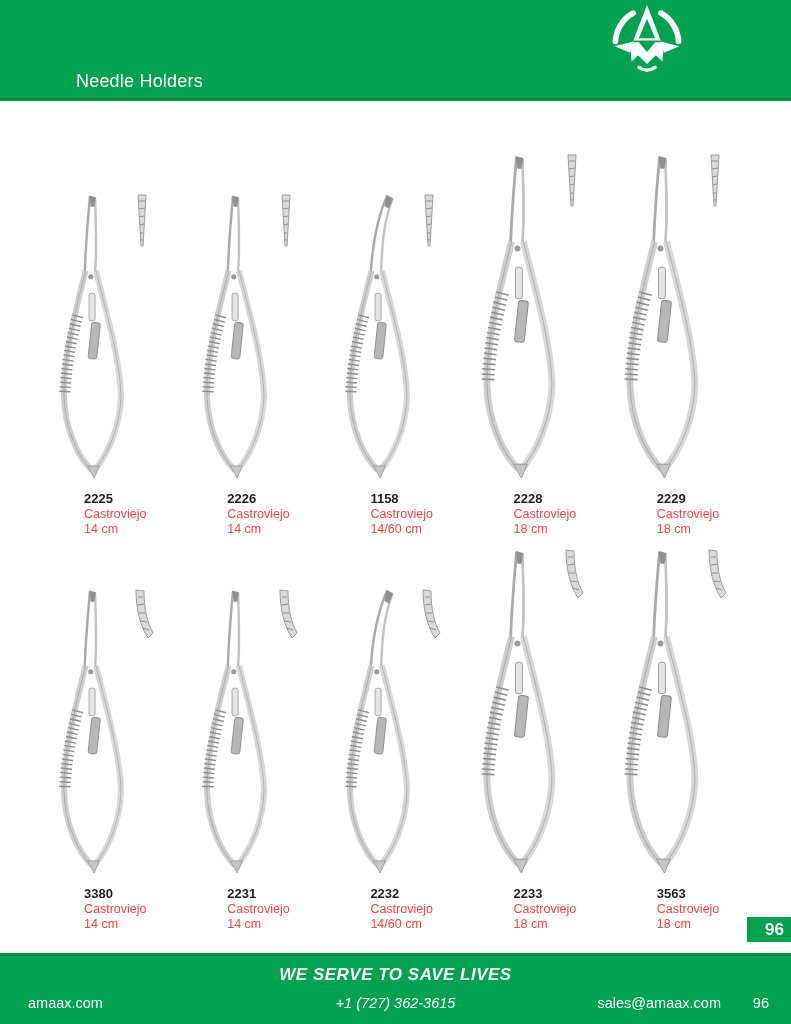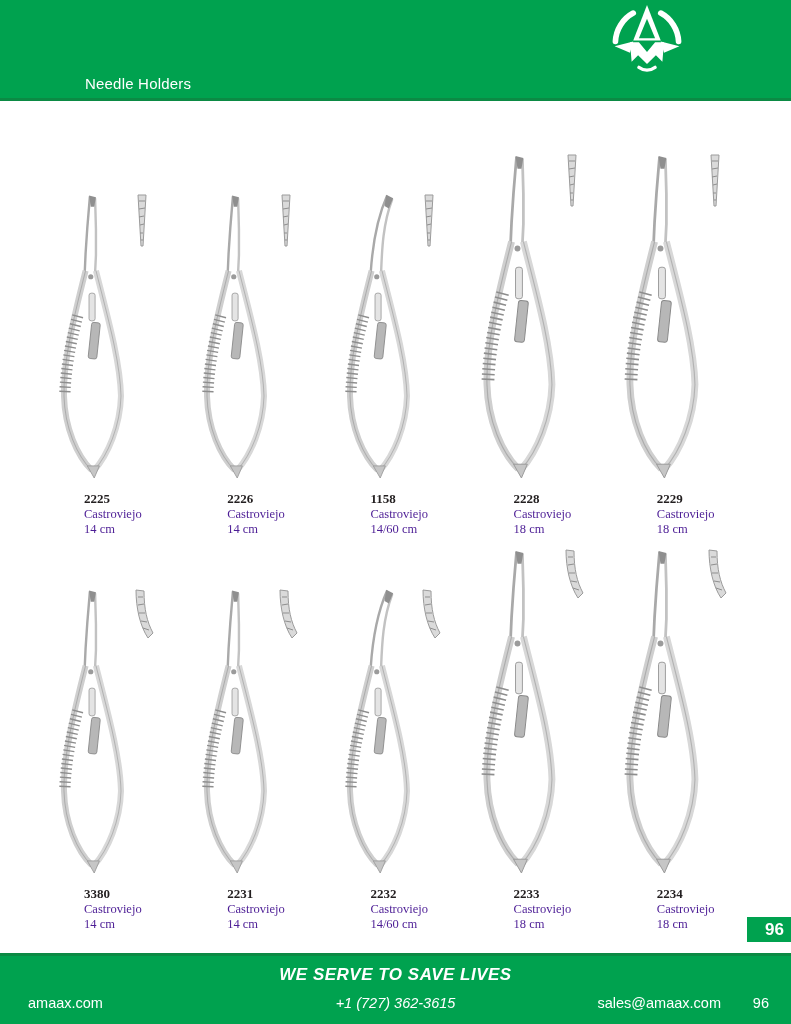--- a/index.html
+++ b/index.html
@@ -23,8 +23,8 @@
     white-space:nowrap;
   }
   .page-title {
-    position:absolute; bottom:6px; left:85px;
-    color:#ffffff; font-size:15px; letter-spacing:0.2px;
+    position:absolute; bottom:6px; left:76px;
+    color:#ffffff; font-size:18px; letter-spacing:0.2px;
   }
 
   

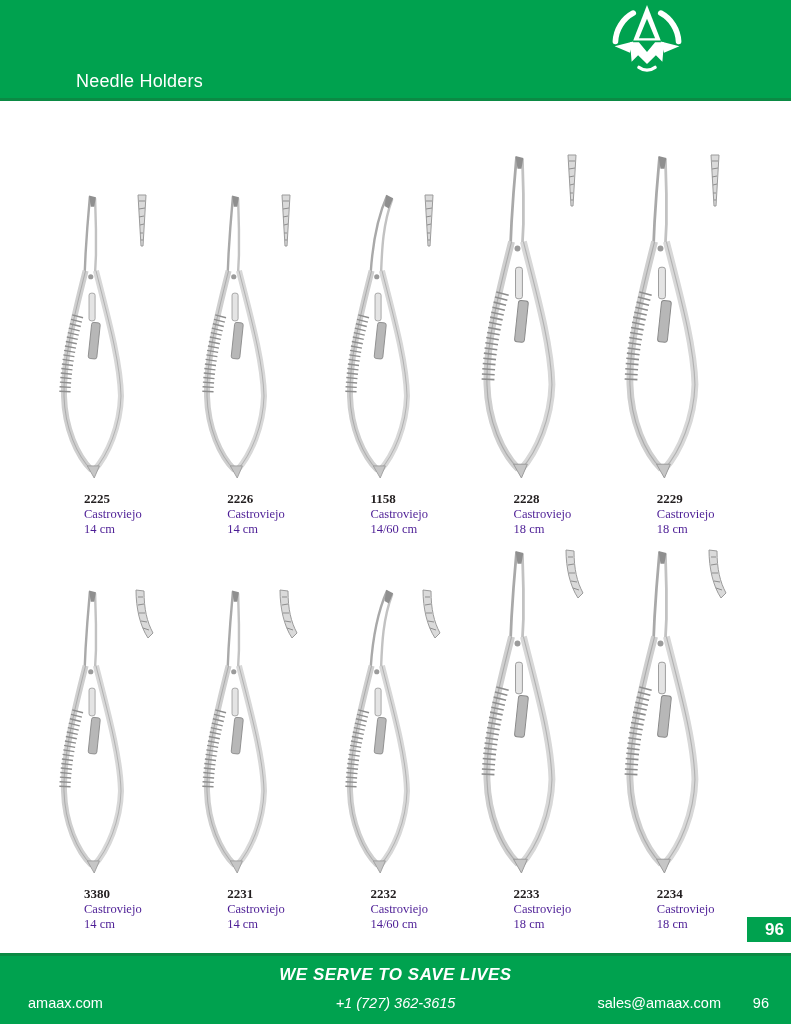--- a/index.html
+++ b/index.html
@@ -34,7 +34,7 @@
   }
   .row1 { top:146px; }
   .row2 { top:541px; }
-  .cell { position:relative;font-family:Liberation Serif, serif; }
+  .cell { position:relative; }
   .imgbox { position:relative; height:332px; width:100%; }
   .inst { position:absolute; bottom:0; left:50%; transform:translateX(-66%); }
   .h14 .inst { width:104px; height:285px; }

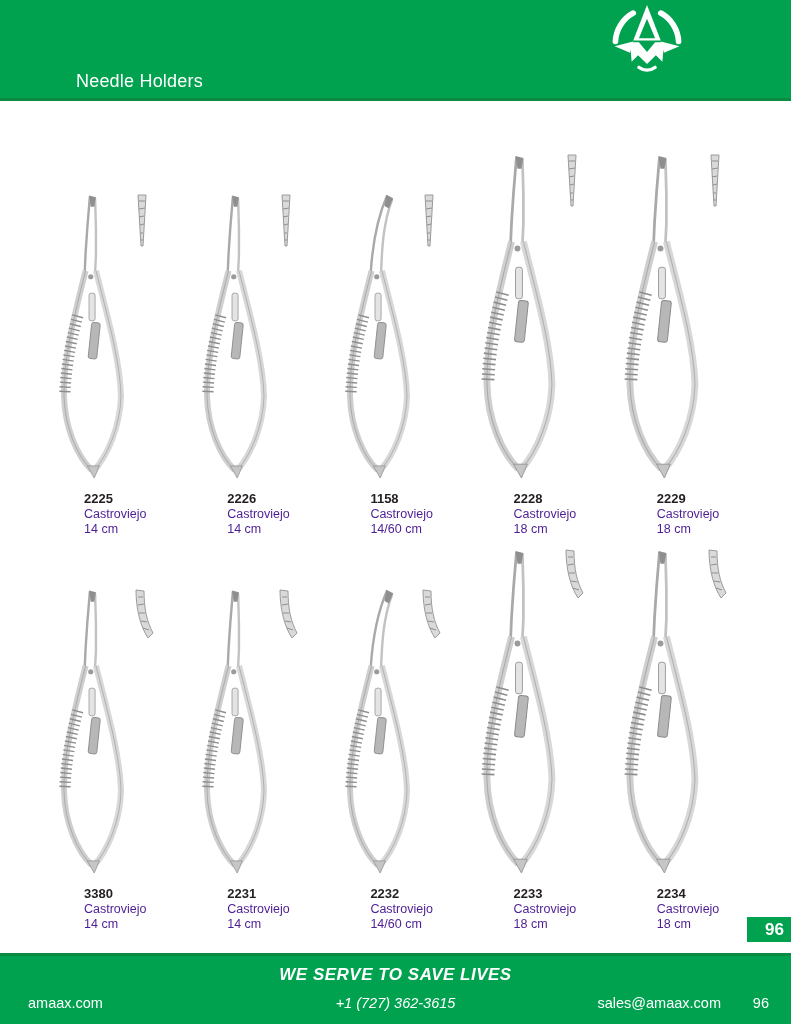--- a/index.html
+++ b/index.html
@@ -44,7 +44,7 @@
   .h18 .tipimg { top:6px; }
   .label { margin-top:13px; padding-left:46px; line-height:1.22; }
   .code  { font-size:13px; font-weight:bold; color:#231f20; }
-  .pname, .psize { font-size:12.5px; color:#4c1d95; }
+  .pname, .psize { font-size:12.5px; color:#ef4444; }
 
   
   .pagenum-box {

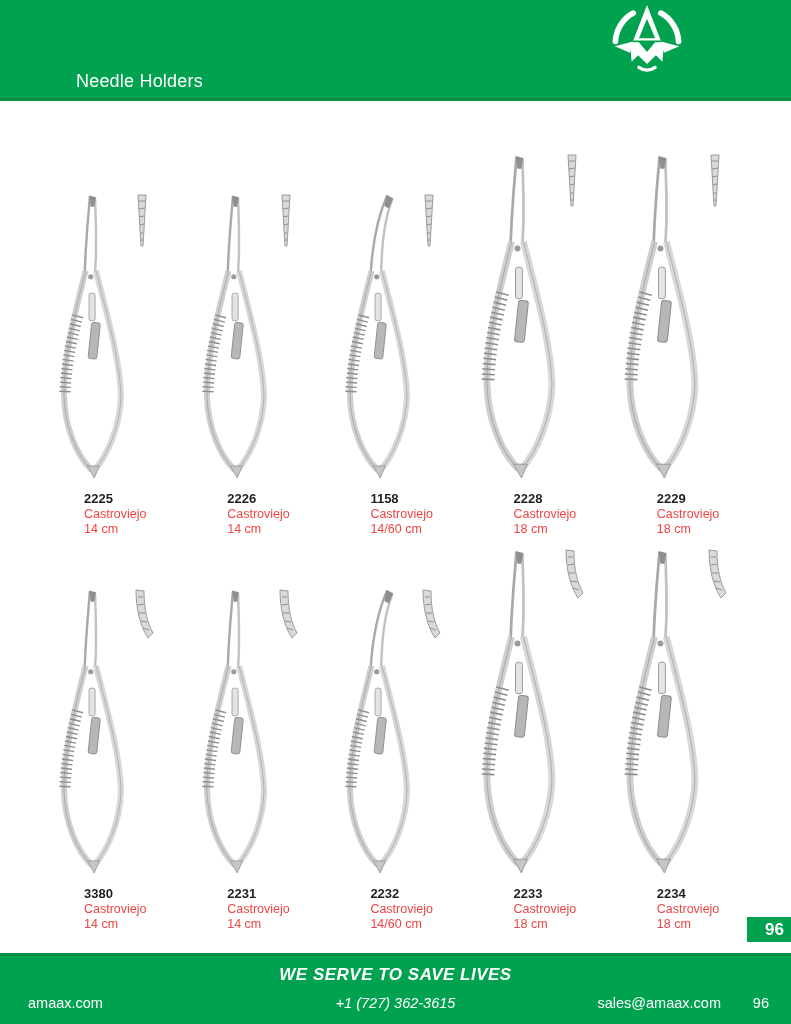--- a/index.html
+++ b/index.html
@@ -278,7 +278,7 @@
         </svg>
     </div>
     <div class="label">
-      <div class="code">2234</div>
+      <div class="code">3563</div>
       <div class="pname">Castroviejo</div>
       <div class="psize">18 cm</div>
     </div>

